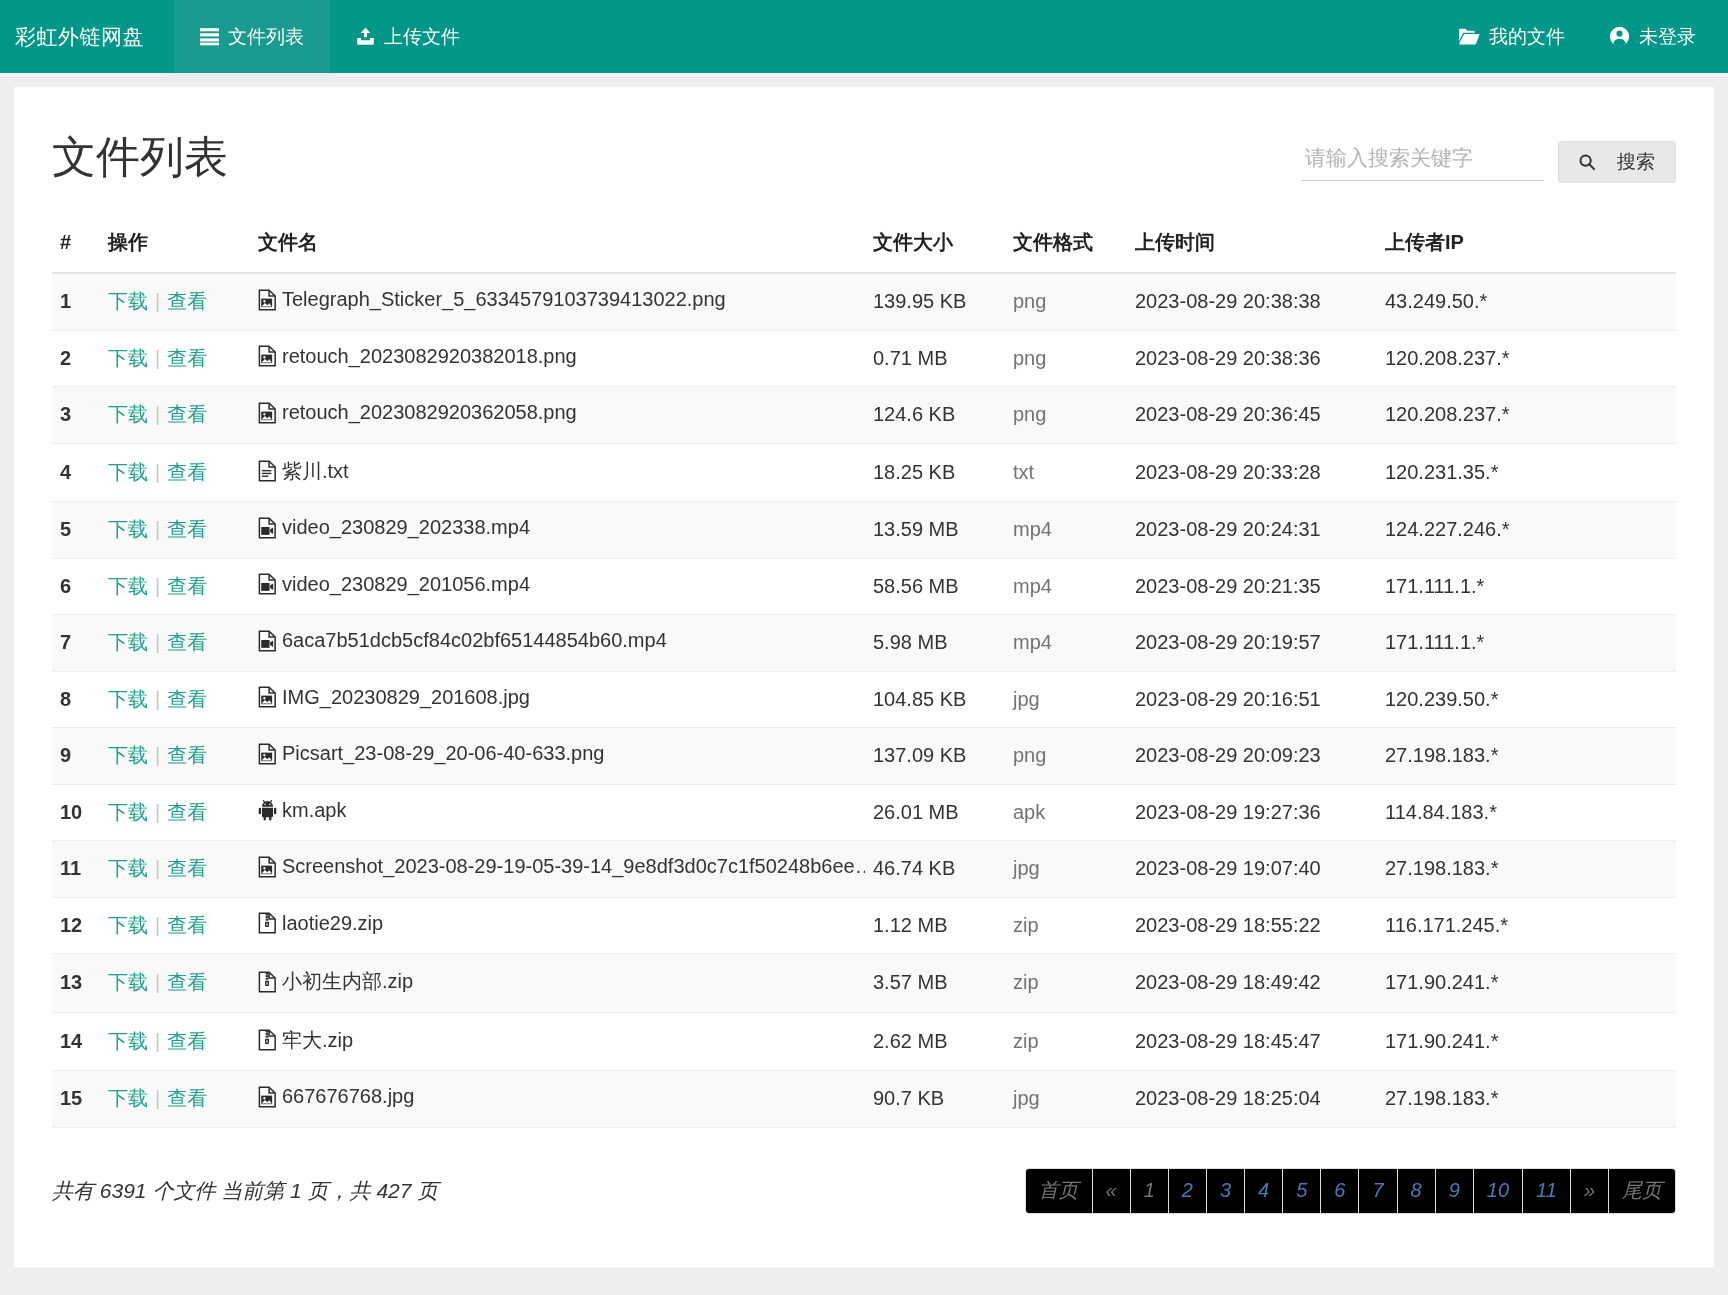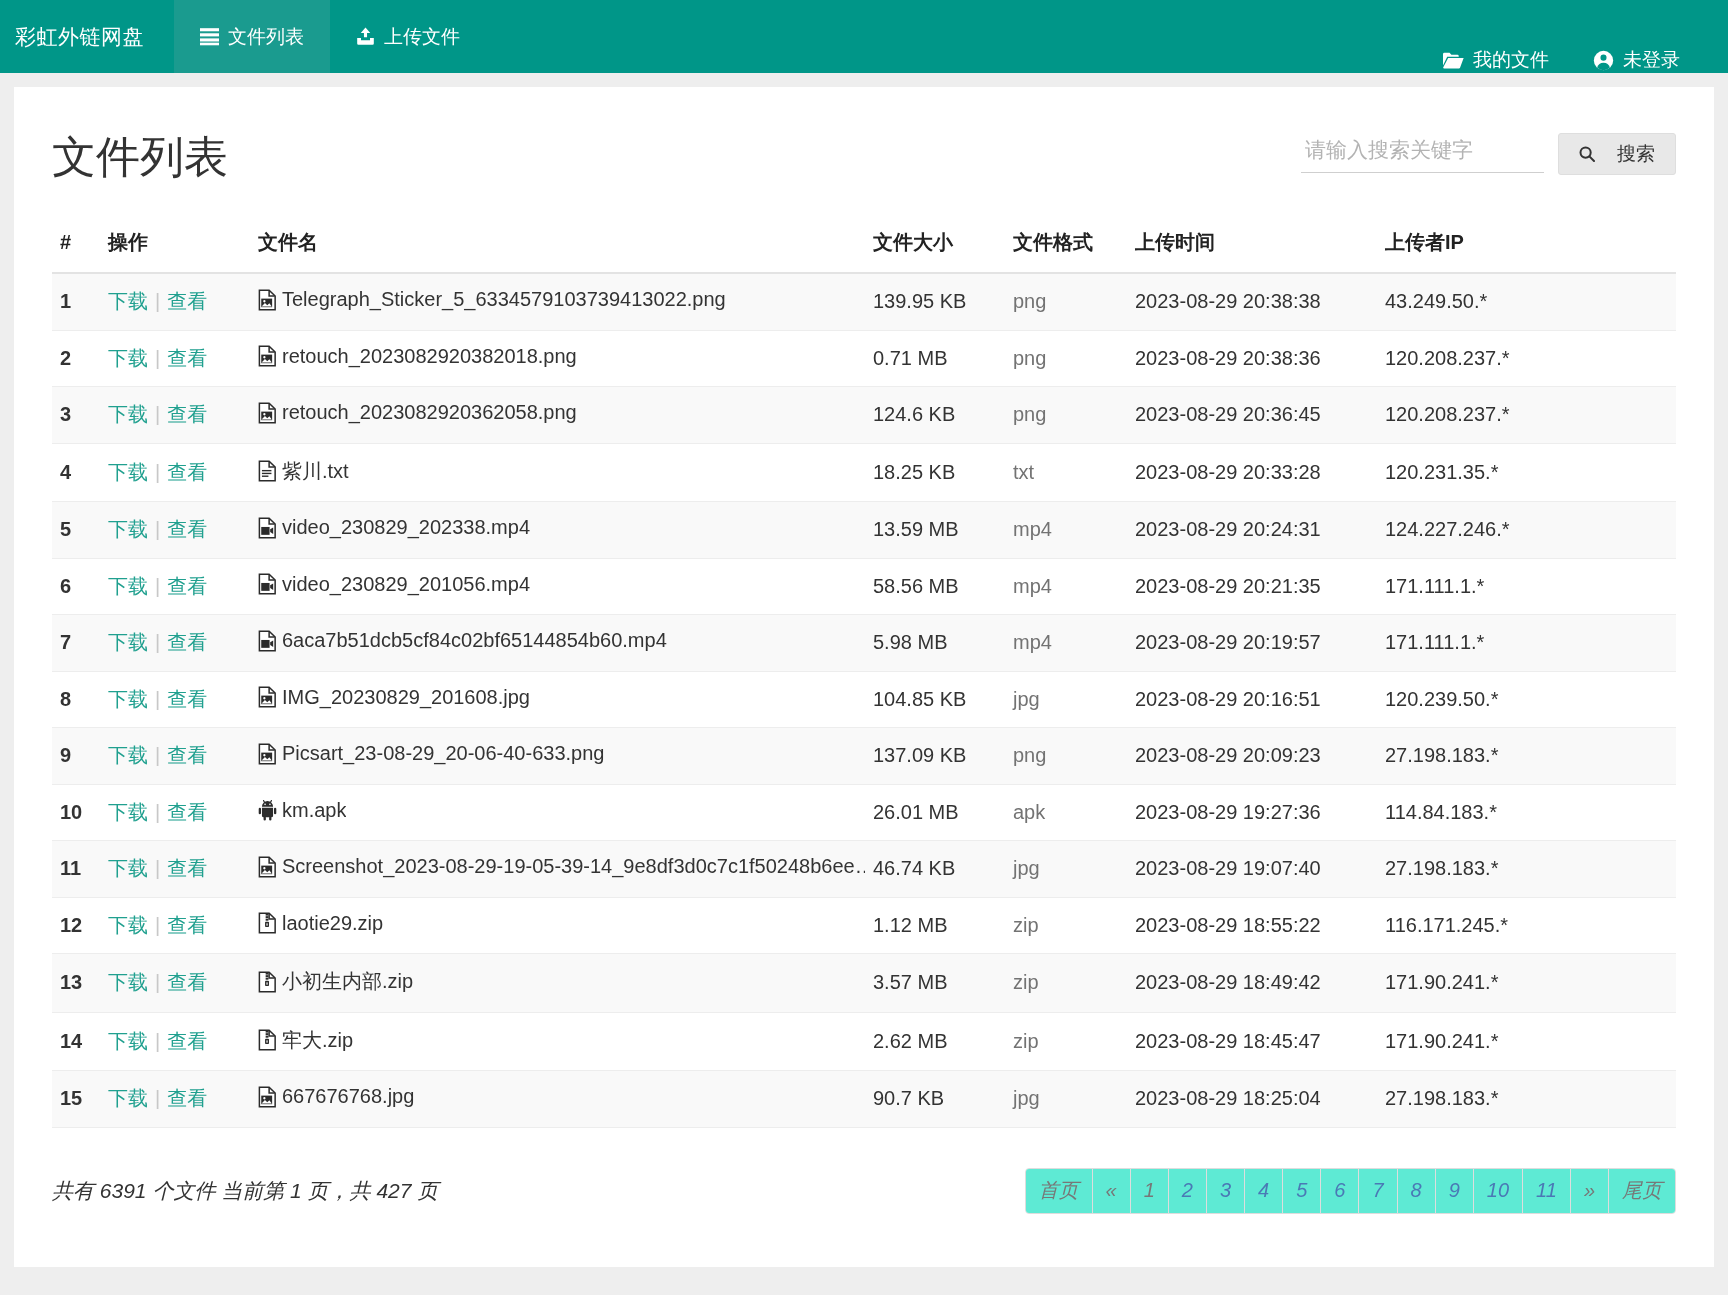--- a/index.html
+++ b/index.html
@@ -41,8 +41,8 @@
   .nav-item.active { background: #1a9b8f; }
   .nav-right {
     margin-left: auto;
-    display: flex; align-items: flex-end;
-    padding-right: 26px;
+    display: flex; align-items: center;
+    padding-right: 10px;
   }
   .nav-right .nav-item { padding: 0 22px; }
   .nav-ico { display: inline-flex; align-items: center; justify-content: center; }

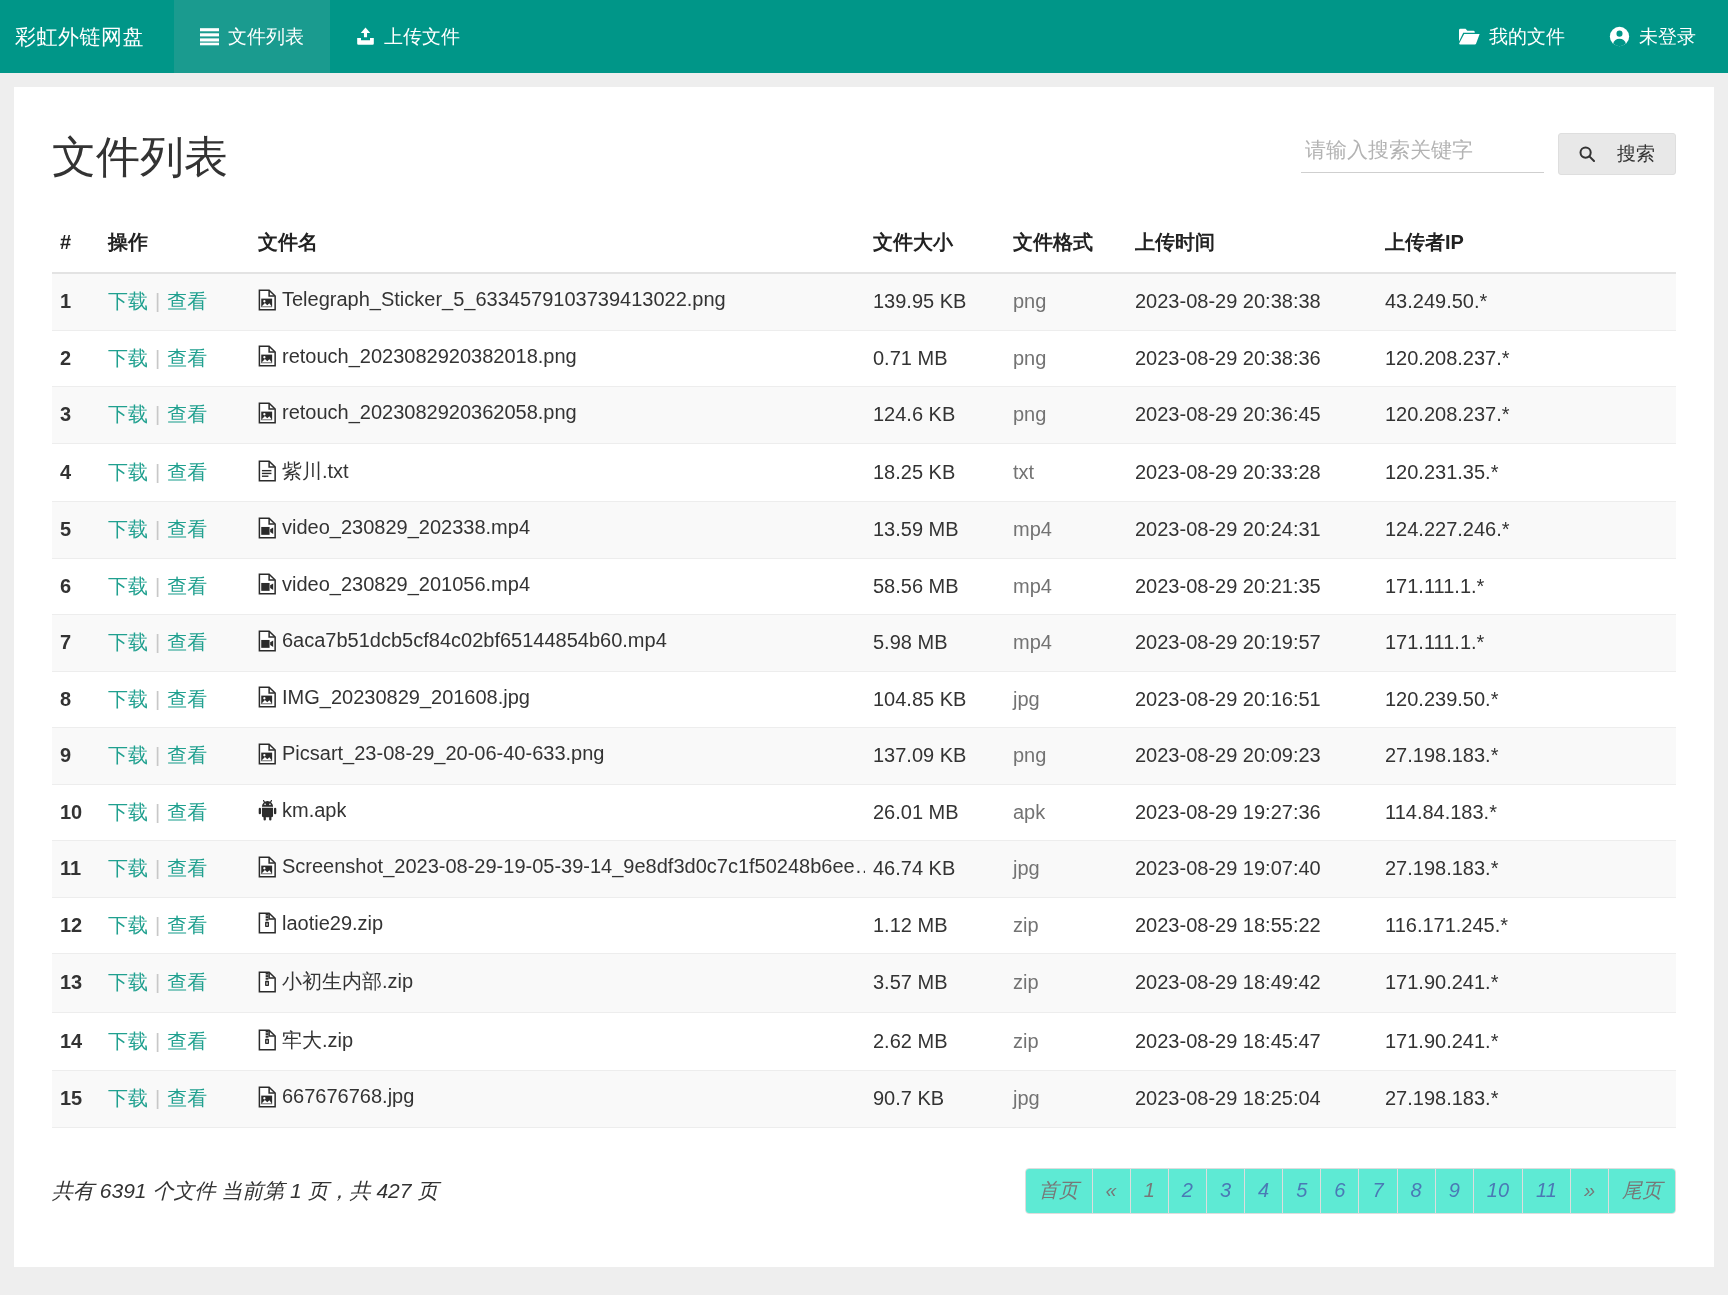--- a/index.html
+++ b/index.html
@@ -75,7 +75,7 @@
   .search-box {
     position: absolute;
     right: 0;
-    top: 6px;
+    top: 14px;
     display: flex;
     align-items: flex-start;
     gap: 14px;

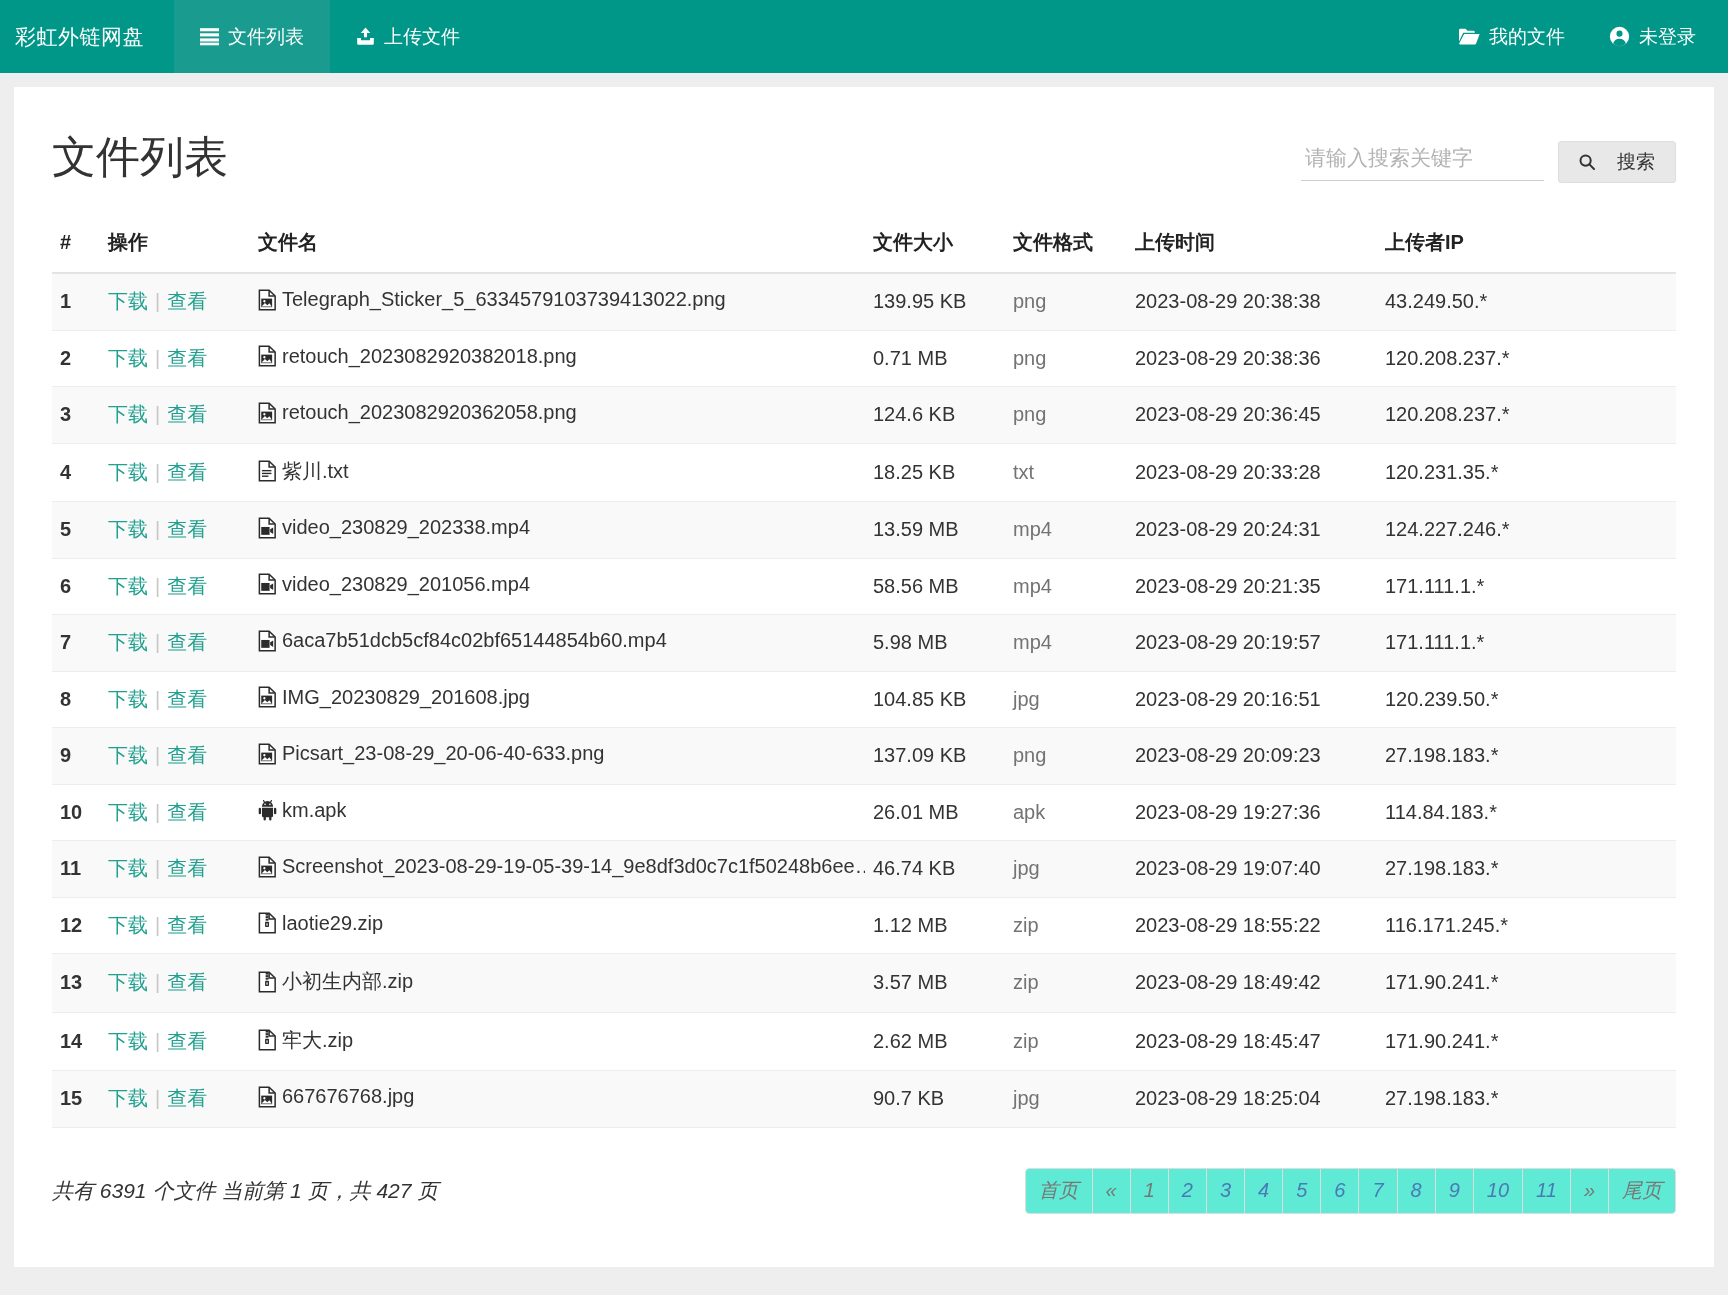--- a/index.html
+++ b/index.html
@@ -180,7 +180,7 @@
     font-size: 20px;
     color: #4a79b5;
     border-right: 1px solid #dddddd;
-    background: #5eead4;
+    background: #000000;
     cursor: pointer;
     white-space: nowrap;
   }

